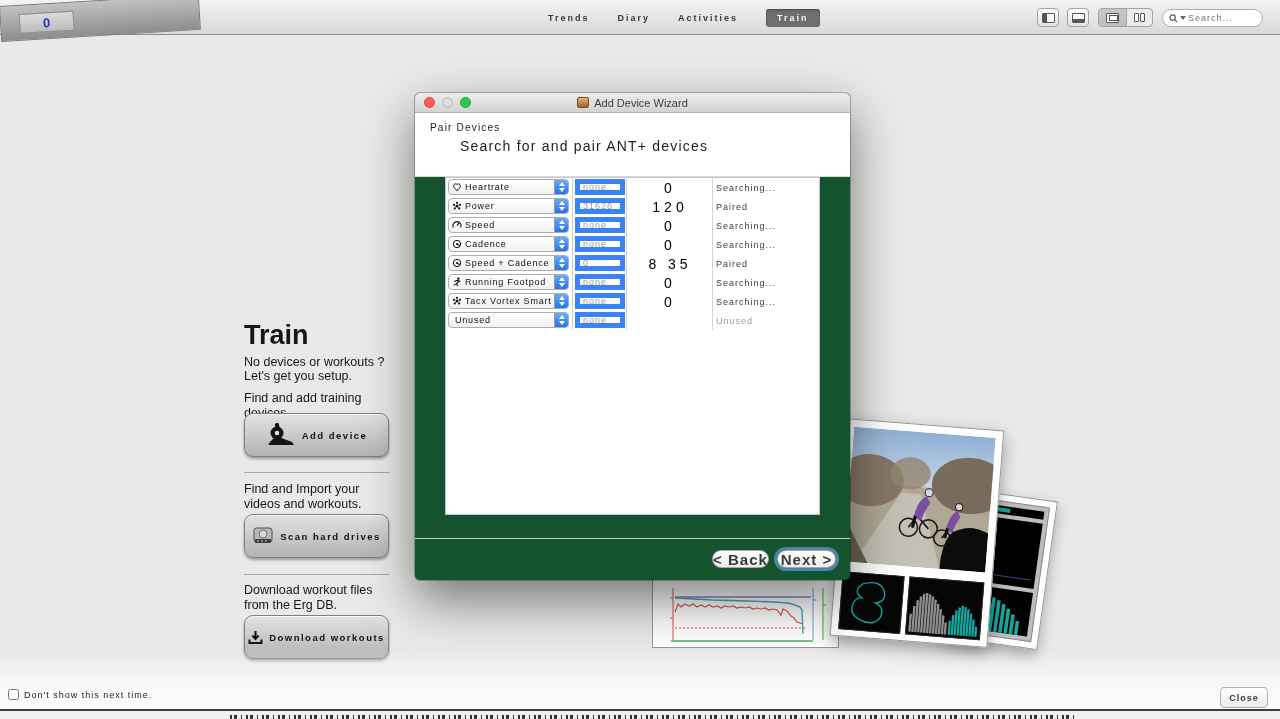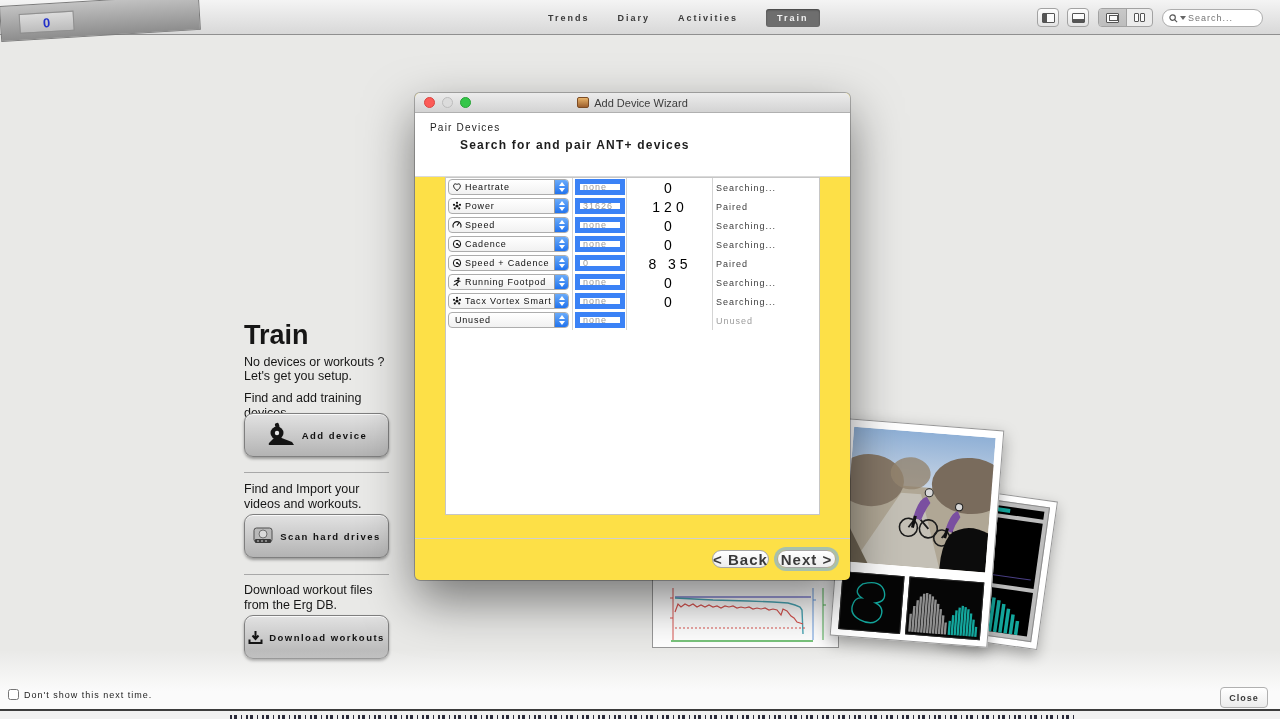--- a/index.html
+++ b/index.html
@@ -73,7 +73,7 @@
   
   .dialog{
     position:absolute; left:415px; top:93px; width:435px; height:487px; z-index:10;
-    background:#fde047; border-radius:5px;
+    background:#14532d; border-radius:5px;
     box-shadow:0 20px 50px rgba(0,0,0,.5), 0 0 0 1px rgba(0,0,0,.25);
   }
   .titlebar{

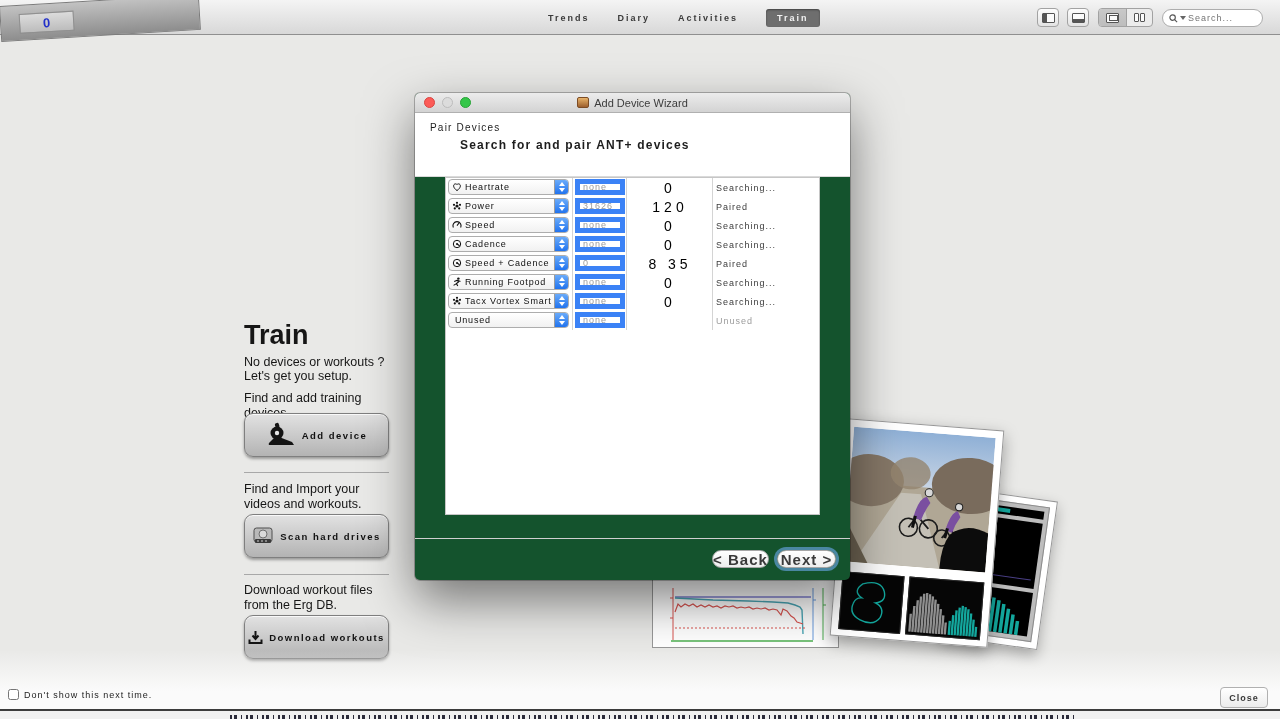--- a/index.html
+++ b/index.html
@@ -90,7 +90,7 @@
   .tb-ico{ width:12px; height:11px; border-radius:2px; background:linear-gradient(#e8b36a,#9c5f2e); border:1px solid #7d4c24; display:inline-block;}
   .dlg-head{ background:#fff; height:64px; border-bottom:1px solid #dadada; padding:9px 0 0 15px; }
   .dlg-head .l1{ font-size:10px; letter-spacing:1.2px; color:#1d1d1d; }
-  .dlg-head .l2{ font-size:12px; letter-spacing:1.2px; color:#1d1d1d; margin:5px 0 0 30px;font-weight:bold; }
+  .dlg-head .l2{ font-size:14px; letter-spacing:1.2px; color:#1d1d1d; margin:5px 0 0 30px; }
   .pair-table{
     position:absolute; left:30px; top:84px; width:375px; height:338px;
     background:#fff; border:1px solid #c6c6c6;

